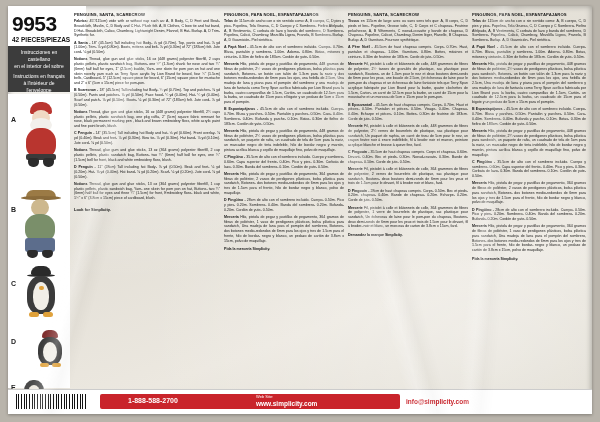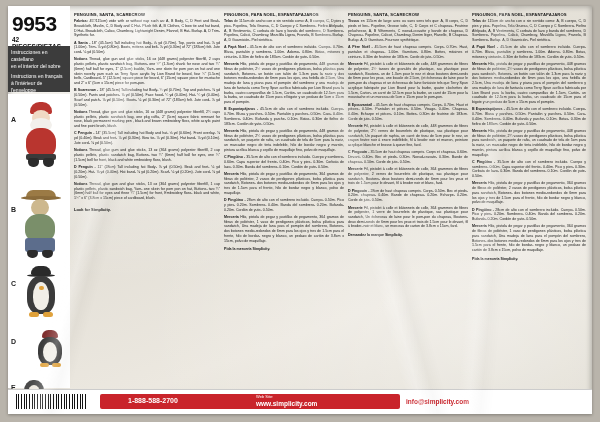--- a/index.html
+++ b/index.html
@@ -28,7 +28,7 @@
   }
 
   
-  .hdr{position:absolute;left:0;top:0;width:62px;height:86px;background:#ffffff;}
+  .hdr{position:absolute;left:0;top:0;width:78px;height:86px;background:#ffffff;text-align:center;}
   .pat-num{position:absolute;left:4px;top:6px;font-size:21px;font-weight:bold;color:#111;letter-spacing:-.5px;}
   .pieces{position:absolute;left:4px;top:30px;font-size:6.5px;color:#111;font-weight:bold;}
   .inst-blk{position:absolute;left:0;top:40px;width:62px;height:46px;background:#3c3c3c;color:#fff;padding:3px;box-sizing:border-box;}

